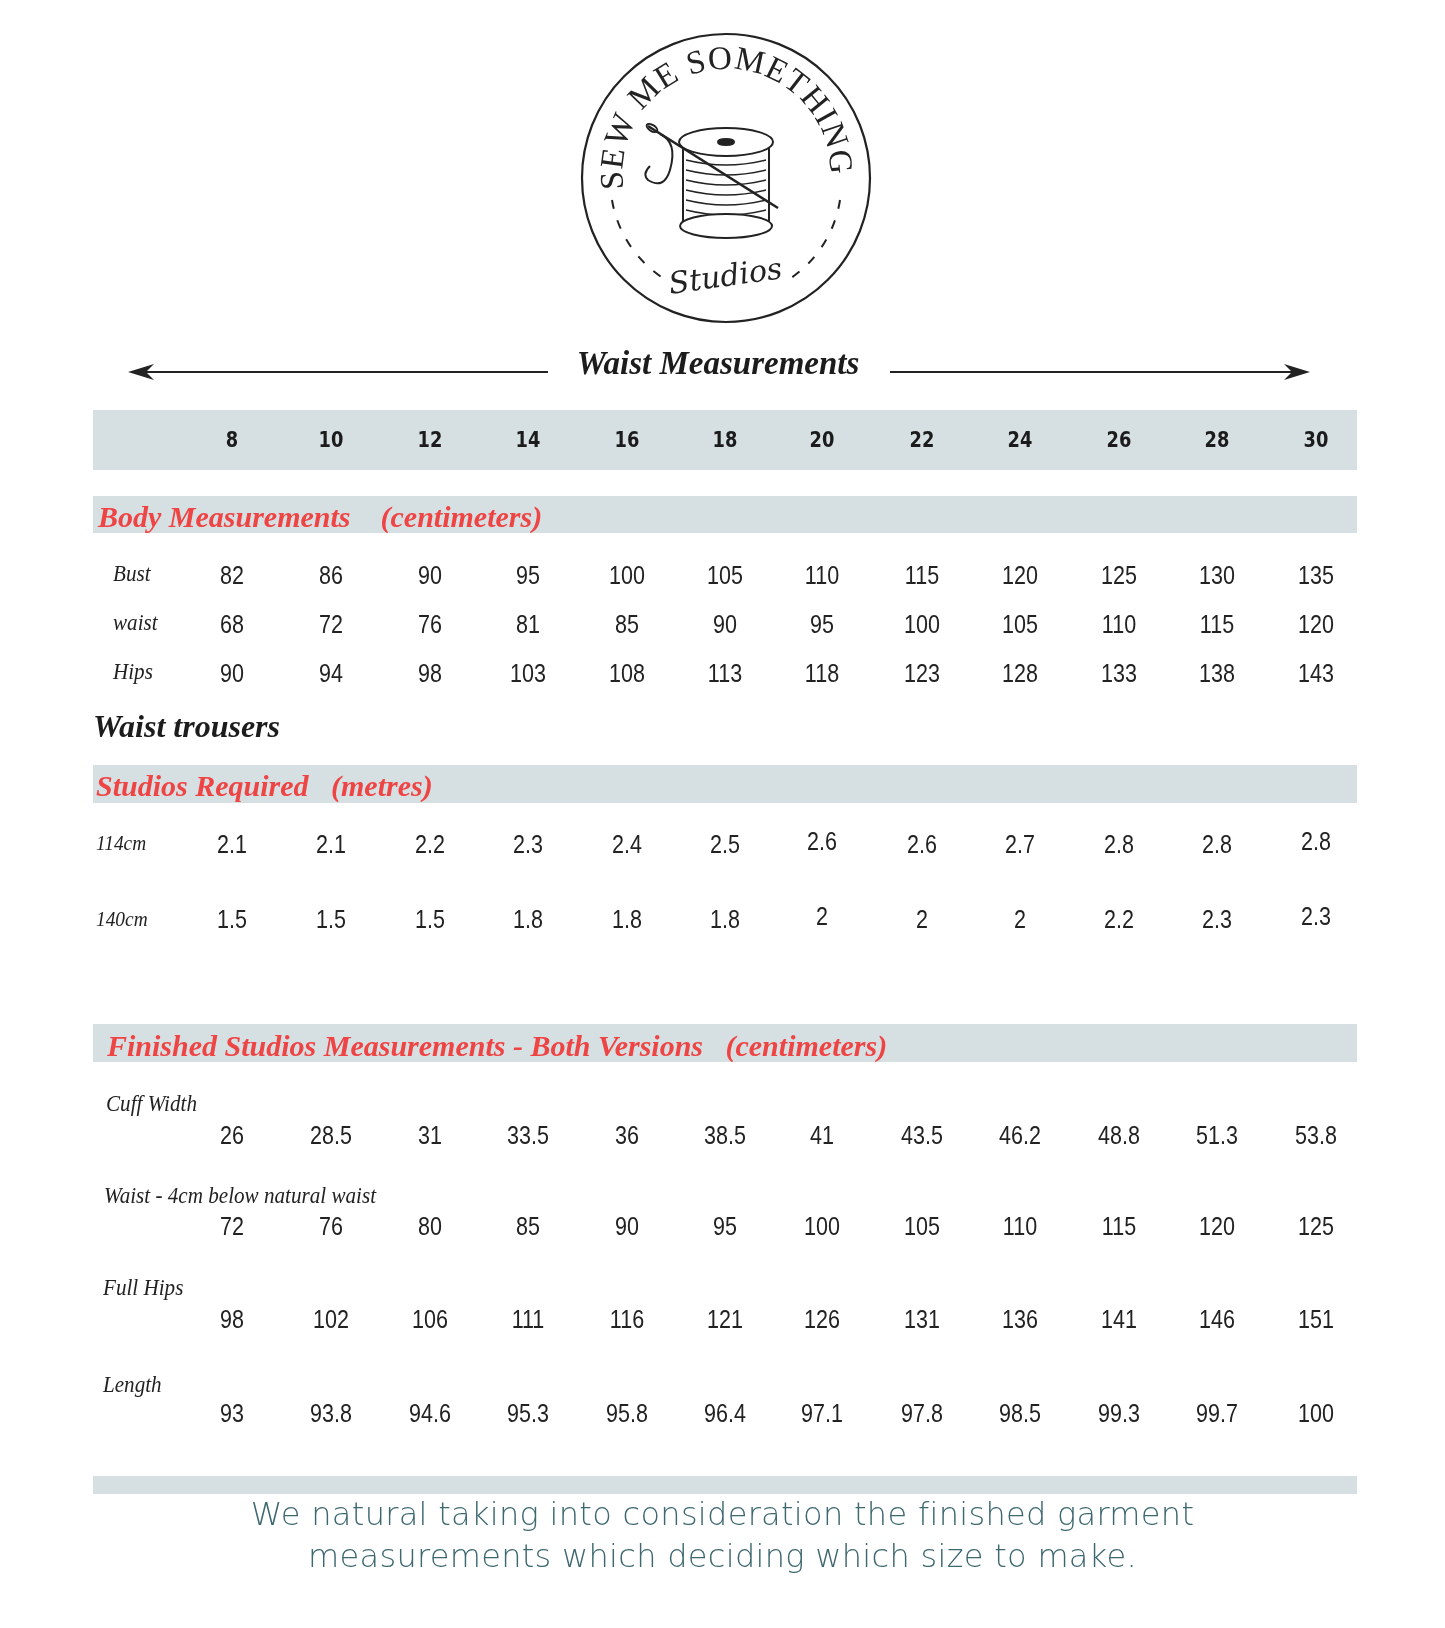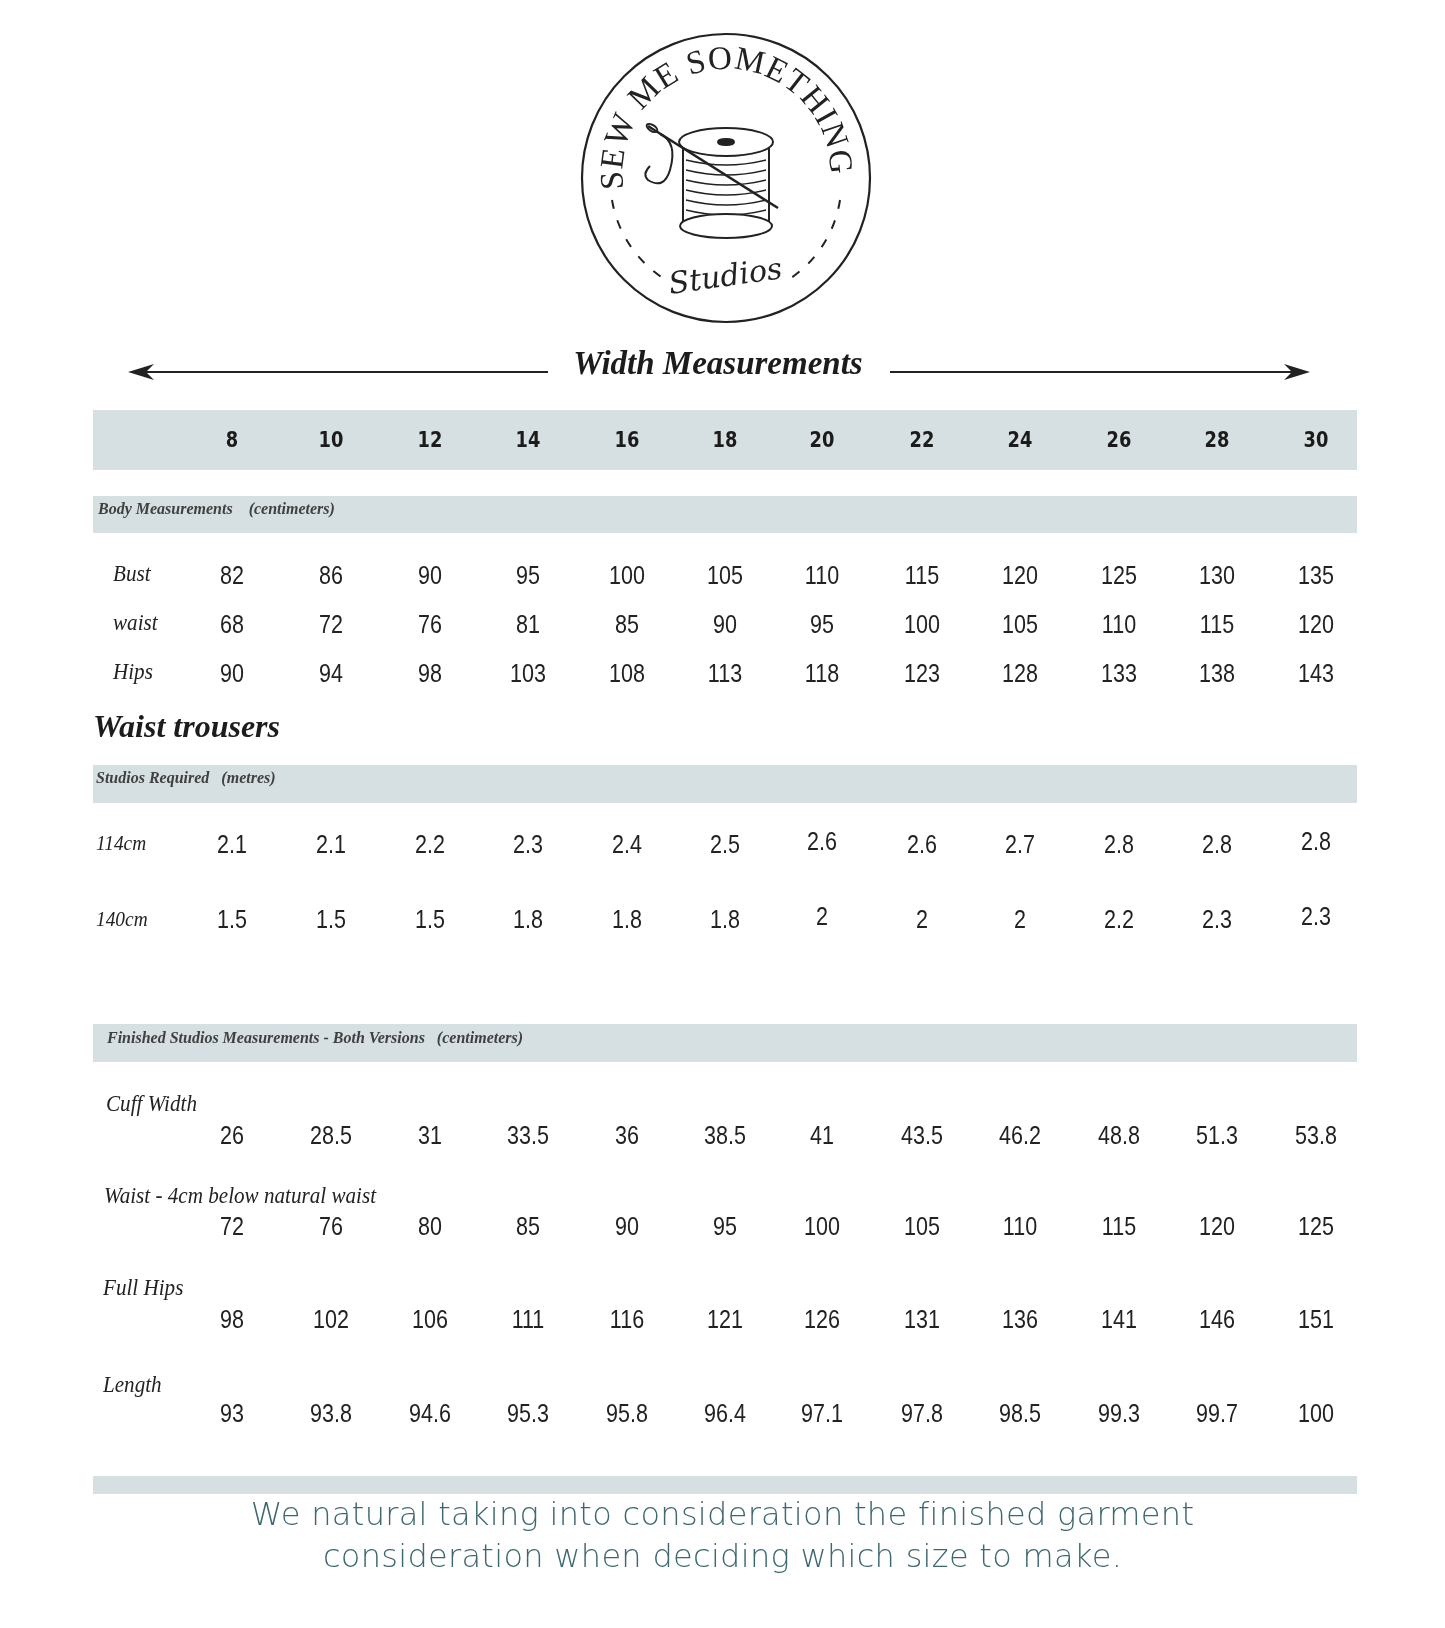--- a/index.html
+++ b/index.html
@@ -51,7 +51,7 @@
     <polygon points="0,11 26,3 18,11 26,19" fill="#222"></polygon>
   </svg>
 </div>
-<div class="abs serif-it" style="left:548px; top:345px; width:340px; text-align:center; font-weight:bold; font-size:33px; color:#1c1c1c;">Width Measurements</div>
+<div class="abs serif-it" style="left:548px; top:345px; width:340px; text-align:center; font-weight:bold; font-size:33px; color:#1c1c1c;">Waist Measurements</div>
 <div class="abs" style="left:890px; top:361px; width:420px; height:22px;">
   <svg width="420" height="22">
     <line x1="0" y1="11" x2="406" y2="11" stroke="#222" stroke-width="2"></line>

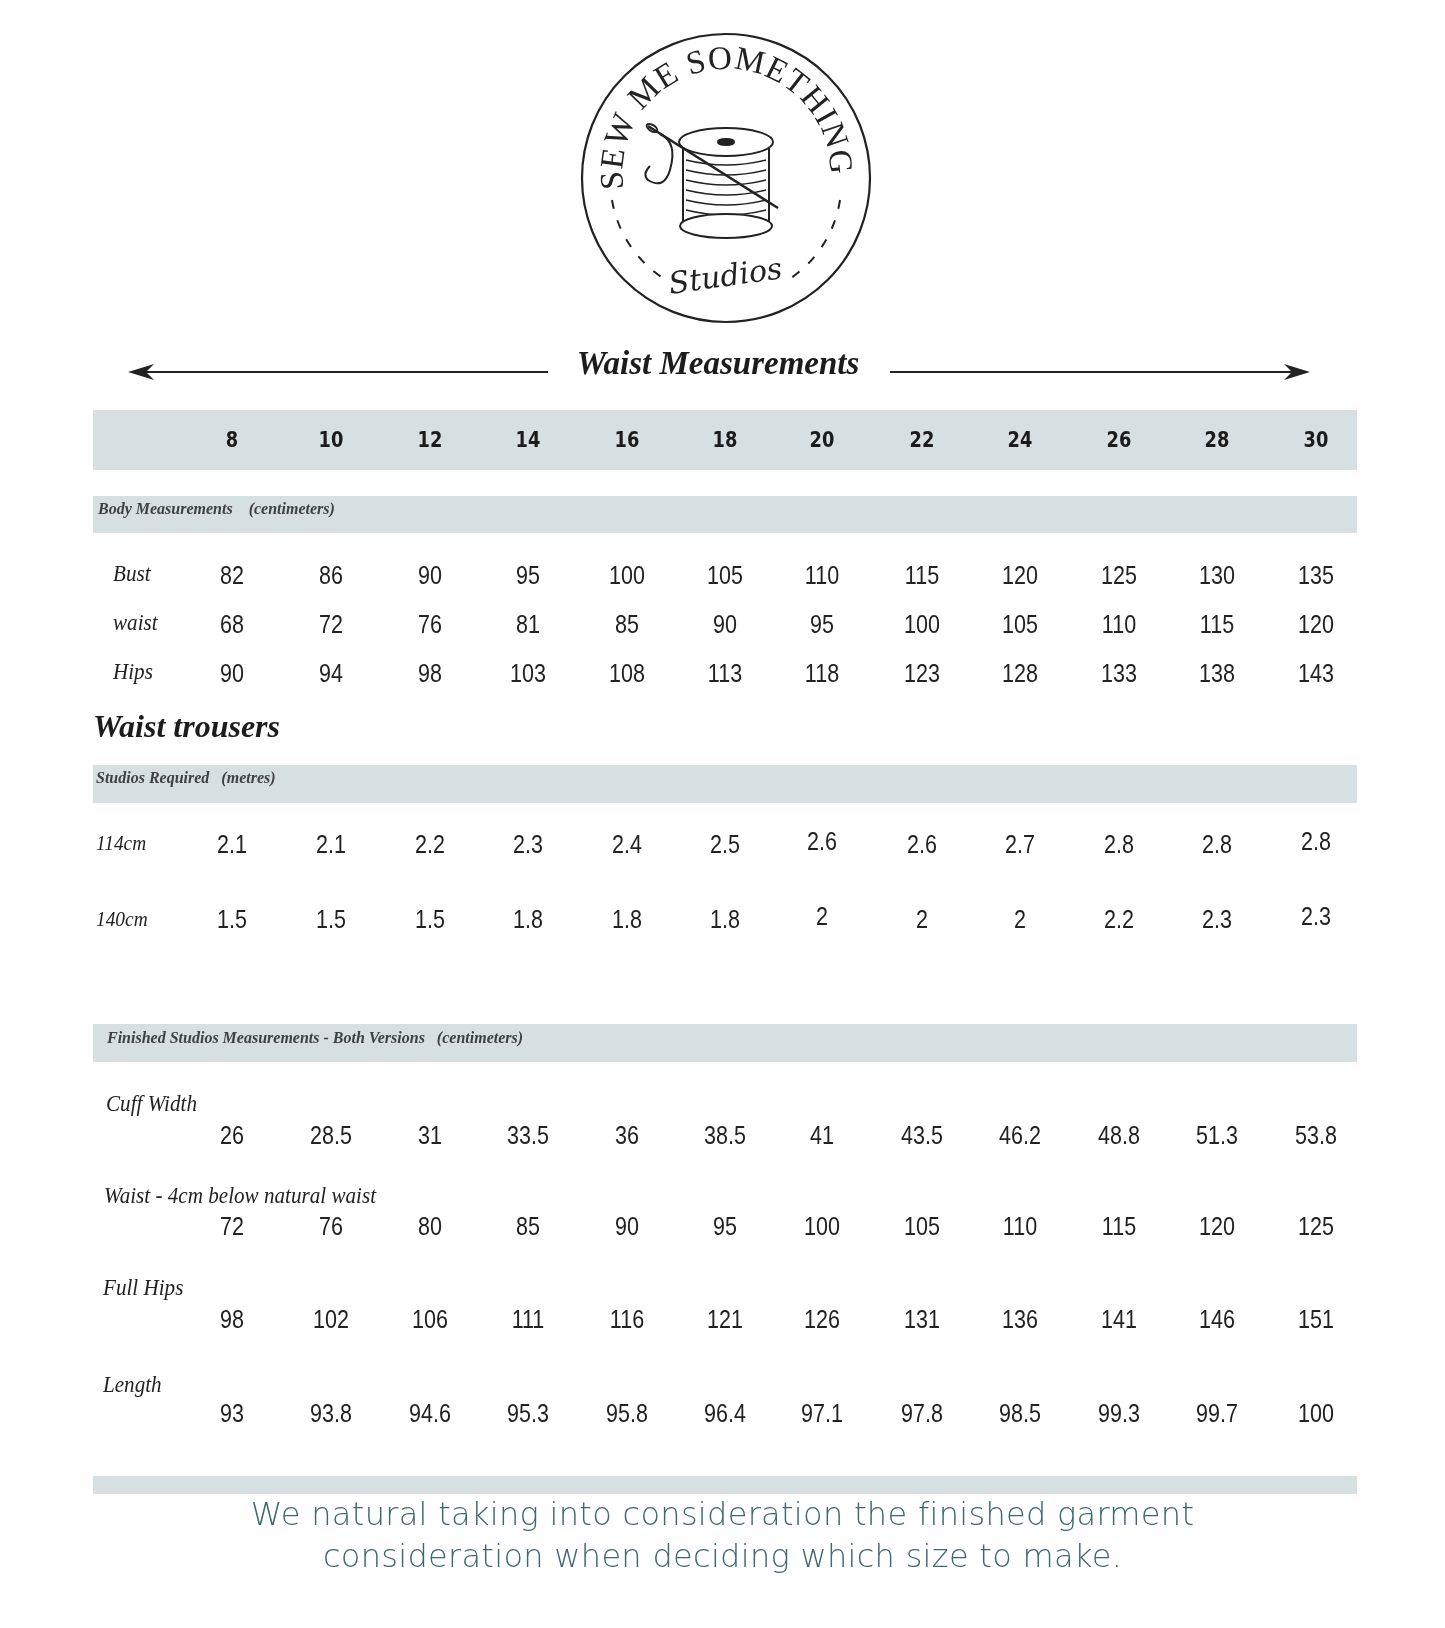--- a/index.html
+++ b/index.html
@@ -10,7 +10,7 @@
   .num { font-family: "Liberation Sans", "DejaVu Sans", sans-serif; font-weight: 300; font-size: 25px; color: #222; transform: scaleX(0.86); }
   .hdrnum { font-family: "DejaVu Sans", "Liberation Sans", sans-serif; font-weight: bold; font-size: 21px; color: #1b1b1b; transform: scaleX(0.85); }
   .cell { position: absolute; width: 90px; text-align: center; margin-left: -45px; line-height: 30px; height: 30px; }
-  .band-title { position: absolute; font-family: "Liberation Serif", serif; font-style: italic; font-weight: bold; font-size: 16px; color: #404040; white-space: pre; }
+  .band-title { position: absolute; font-family: "Liberation Serif", serif; font-style: italic; font-weight: bold; font-size: 30px; color: #ef4444; white-space: pre; }
   .rowlabel { position: absolute; font-family: "Liberation Serif", serif; font-style: italic; font-size: 24px; color: #222; white-space: nowrap; transform-origin: left center; transform: scaleX(0.88); }
   .footer { position: absolute; left: 0; width: 1445px; text-align: center; font-family: "DejaVu Sans", "Liberation Sans", sans-serif; font-weight: 300; font-size: 32px; color: #3d6870; letter-spacing: 0.3px; }
 </style>

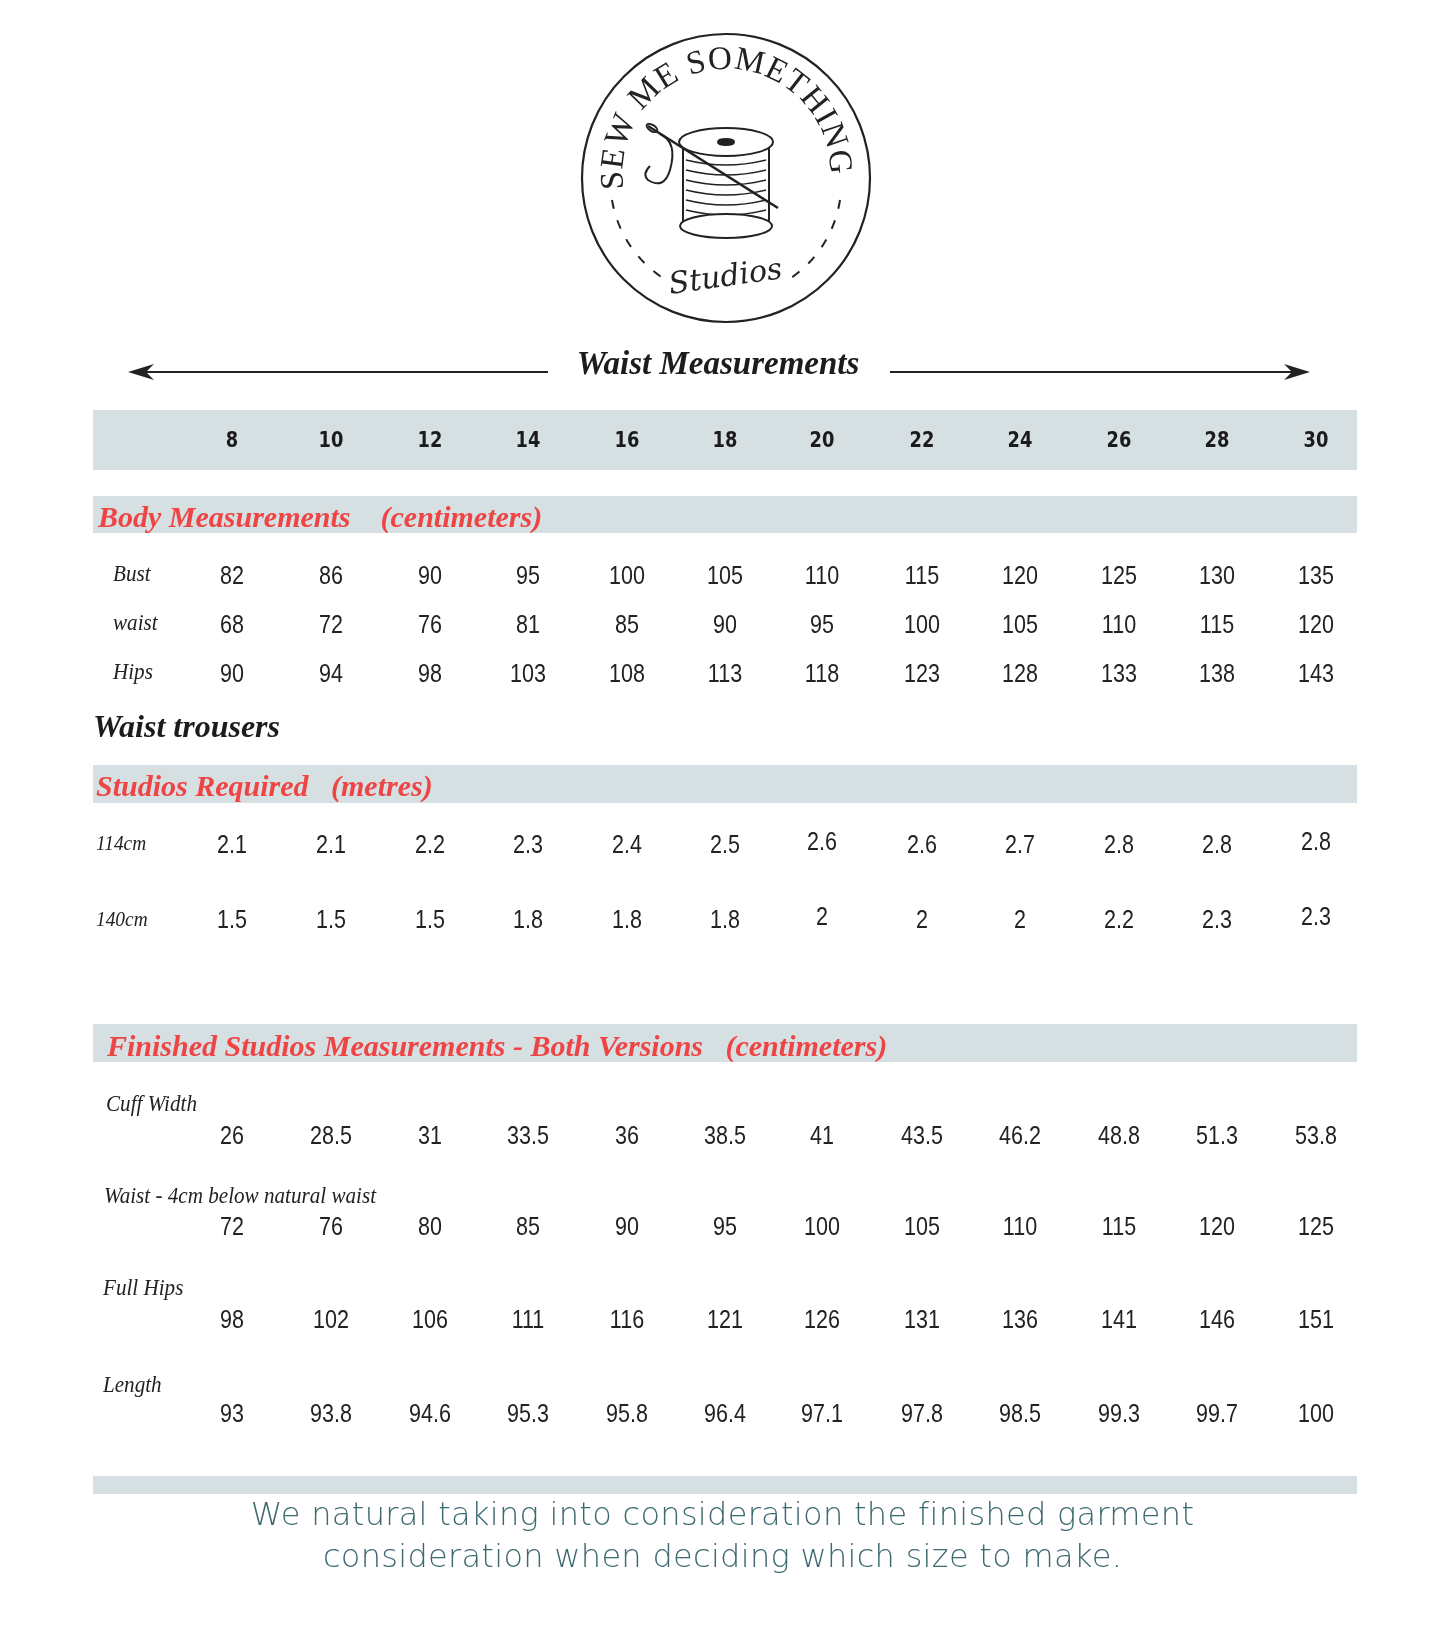--- a/index.html
+++ b/index.html
@@ -232,6 +232,6 @@
 
 <div class="band" style="top:1476px; height:18px;"></div>
 <div class="footer" style="top:1495px;">We natural taking into consideration the finished garment</div>
-<div class="footer" style="top:1537px;">consideration when deciding which size to make.</div>
+<div class="footer" style="top:1537px;">measurements which deciding which size to make.</div>
 
 </body></html>

